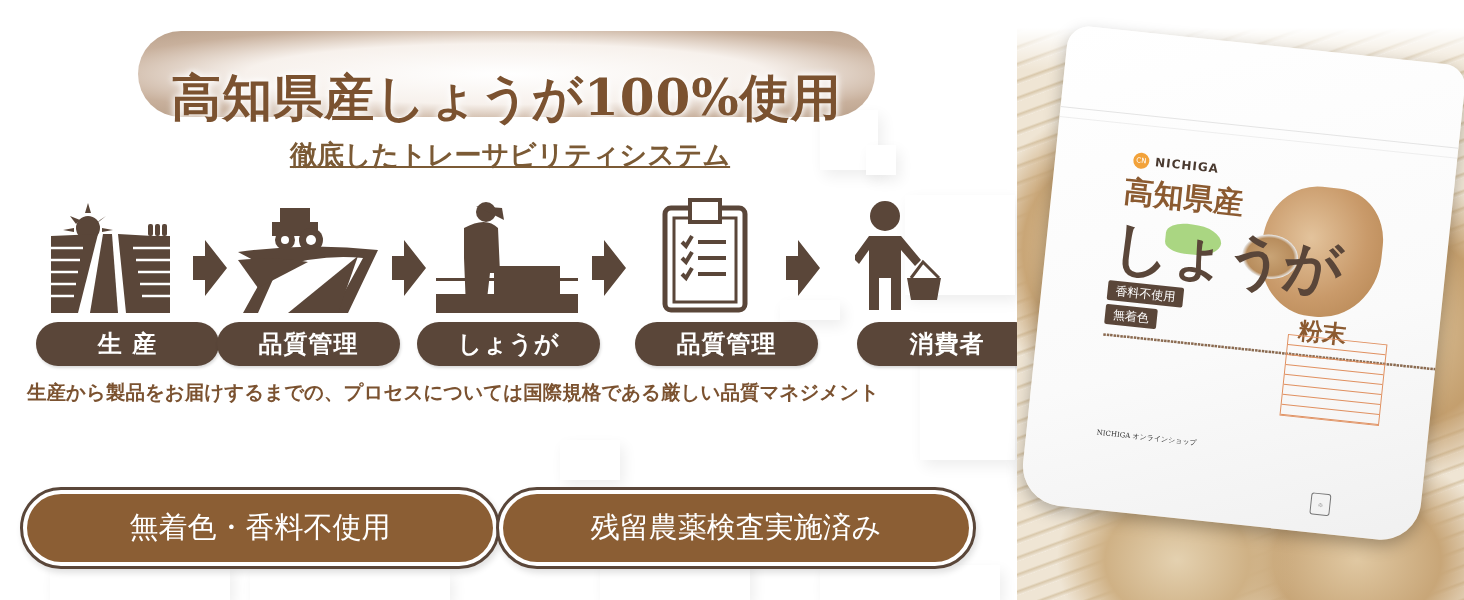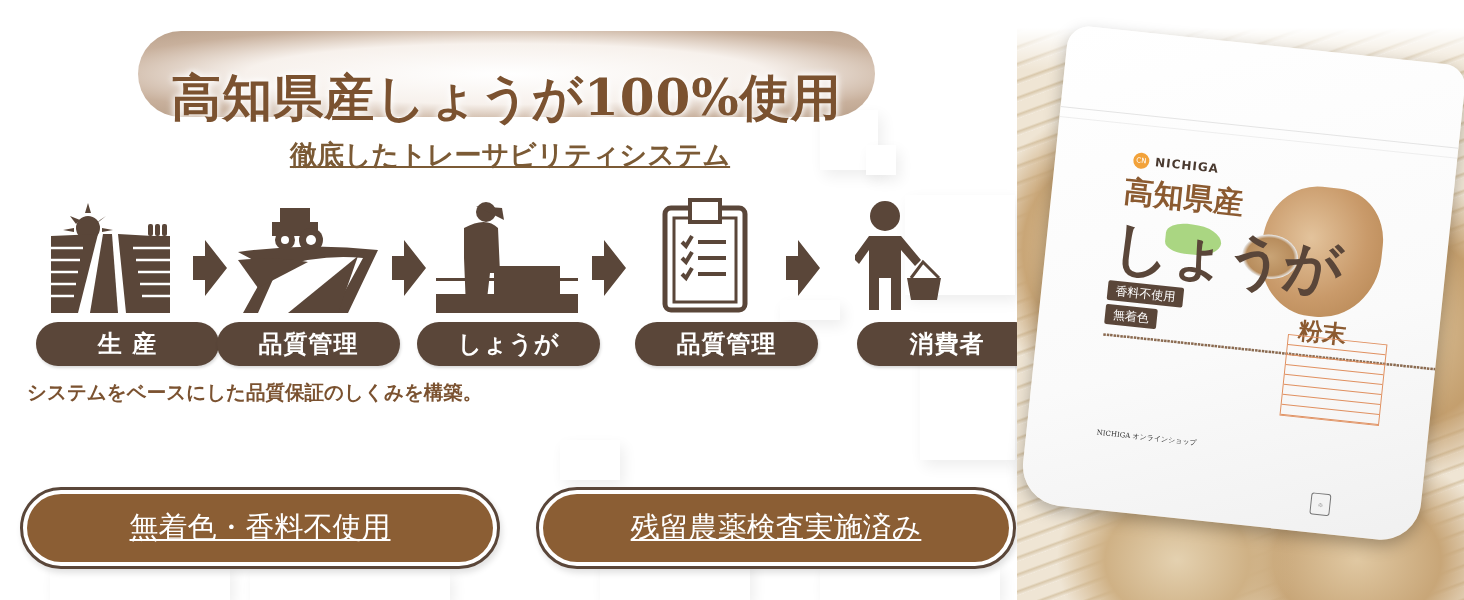--- a/index.html
+++ b/index.html
@@ -217,6 +217,7 @@
 <div class="pill" style="left:857px;width:180px;">消費者</div>
 
 <div class="desc">
+  <p>生産から製品をお届けするまでの、プロセスについては国際規格である厳しい品質マネジメント</p>
   <p>システムをベースにした品質保証のしくみを構築。</p>
 </div>
 

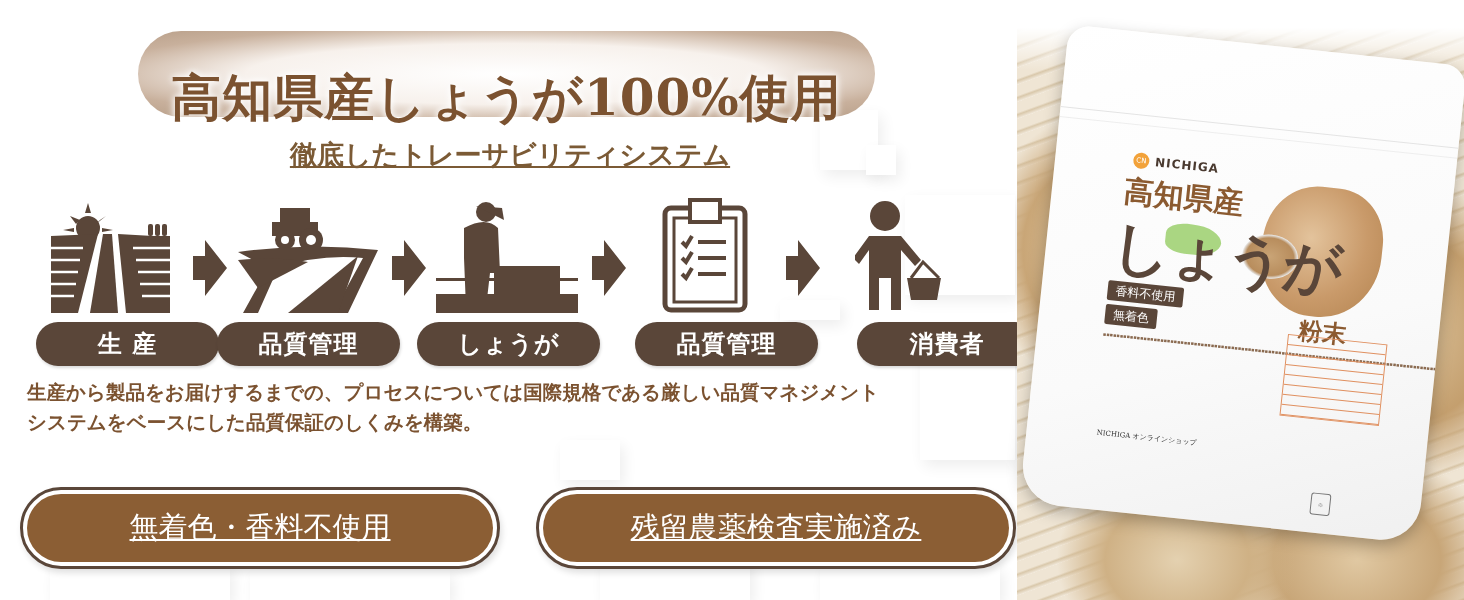--- a/index.html
+++ b/index.html
@@ -218,7 +218,6 @@
 
 <div class="desc">
   <p>生産から製品をお届けするまでの、プロセスについては国際規格である厳しい品質マネジメント</p>
-  <p>システムをベースにした品質保証のしくみを構築。</p>
 </div>
 
 <div class="badge" style="left:20px;width:480px;">

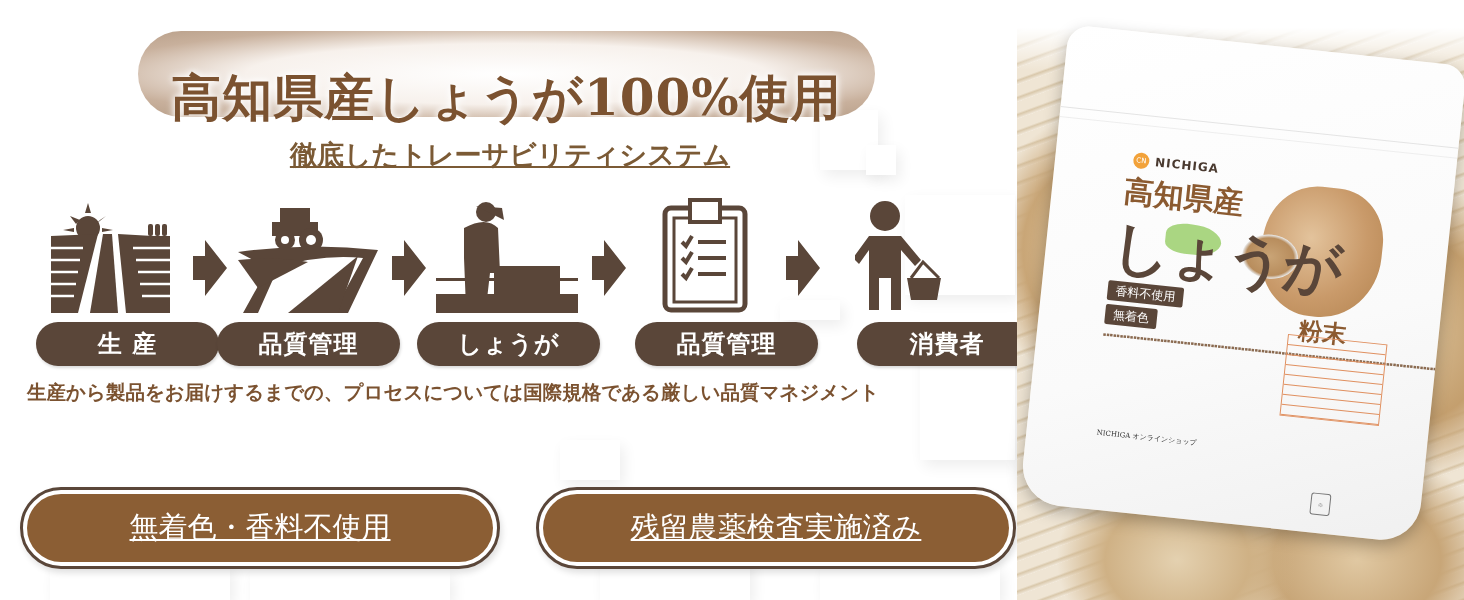--- a/index.html
+++ b/index.html
@@ -52,7 +52,7 @@
   .badge-inner {
     width: 100%; height: 100%; border-radius: 35px; background: #8b5e34;
     display: flex; align-items: center; justify-content: center;
-    color: #ffffff; font-family: "DejaVu Sans", "Liberation Sans", sans-serif; font-size: 29px; text-decoration: underline;
+    color: #ffffff; font-family: "DejaVu Sans", "Liberation Sans", sans-serif; font-size: 29px;
   }
 
   

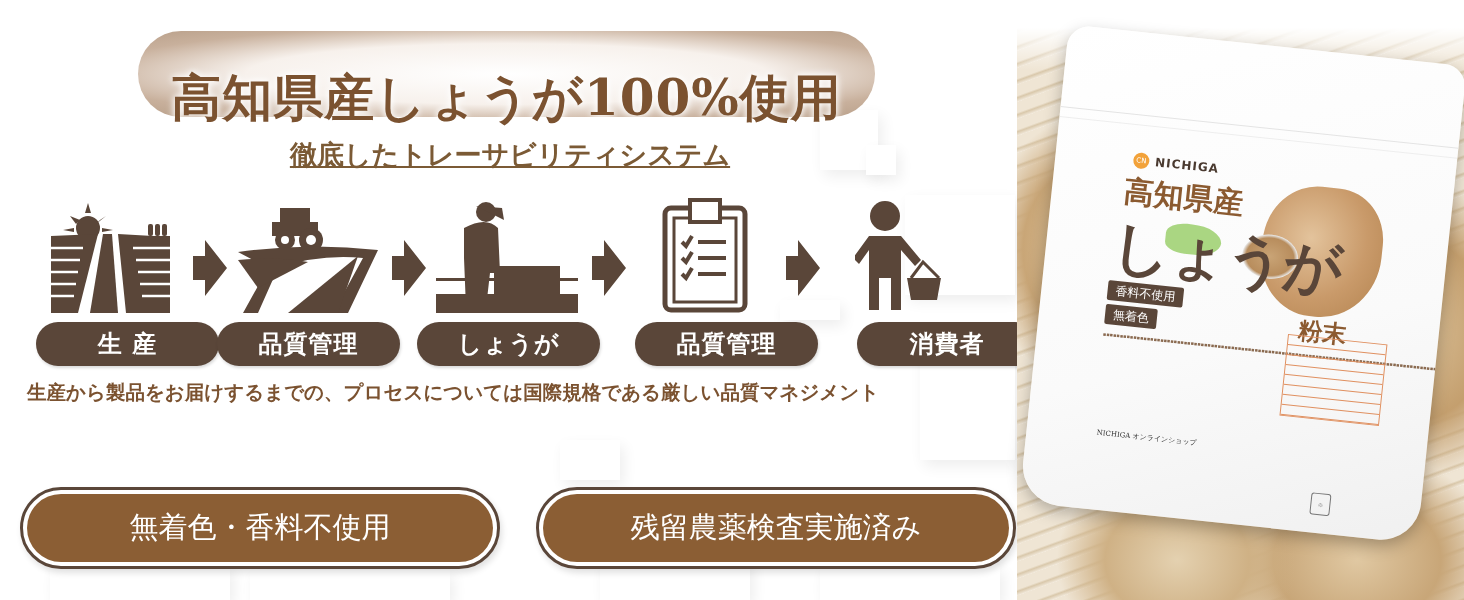--- a/index.html
+++ b/index.html
@@ -223,7 +223,7 @@
 <div class="badge" style="left:20px;width:480px;">
   <div class="badge-inner">無着色・香料不使用</div>
 </div>
-<div class="badge" style="left:536px;width:480px;">
+<div class="badge" style="left:496px;width:480px;">
   <div class="badge-inner">残留農薬検査実施済み</div>
 </div>
 

